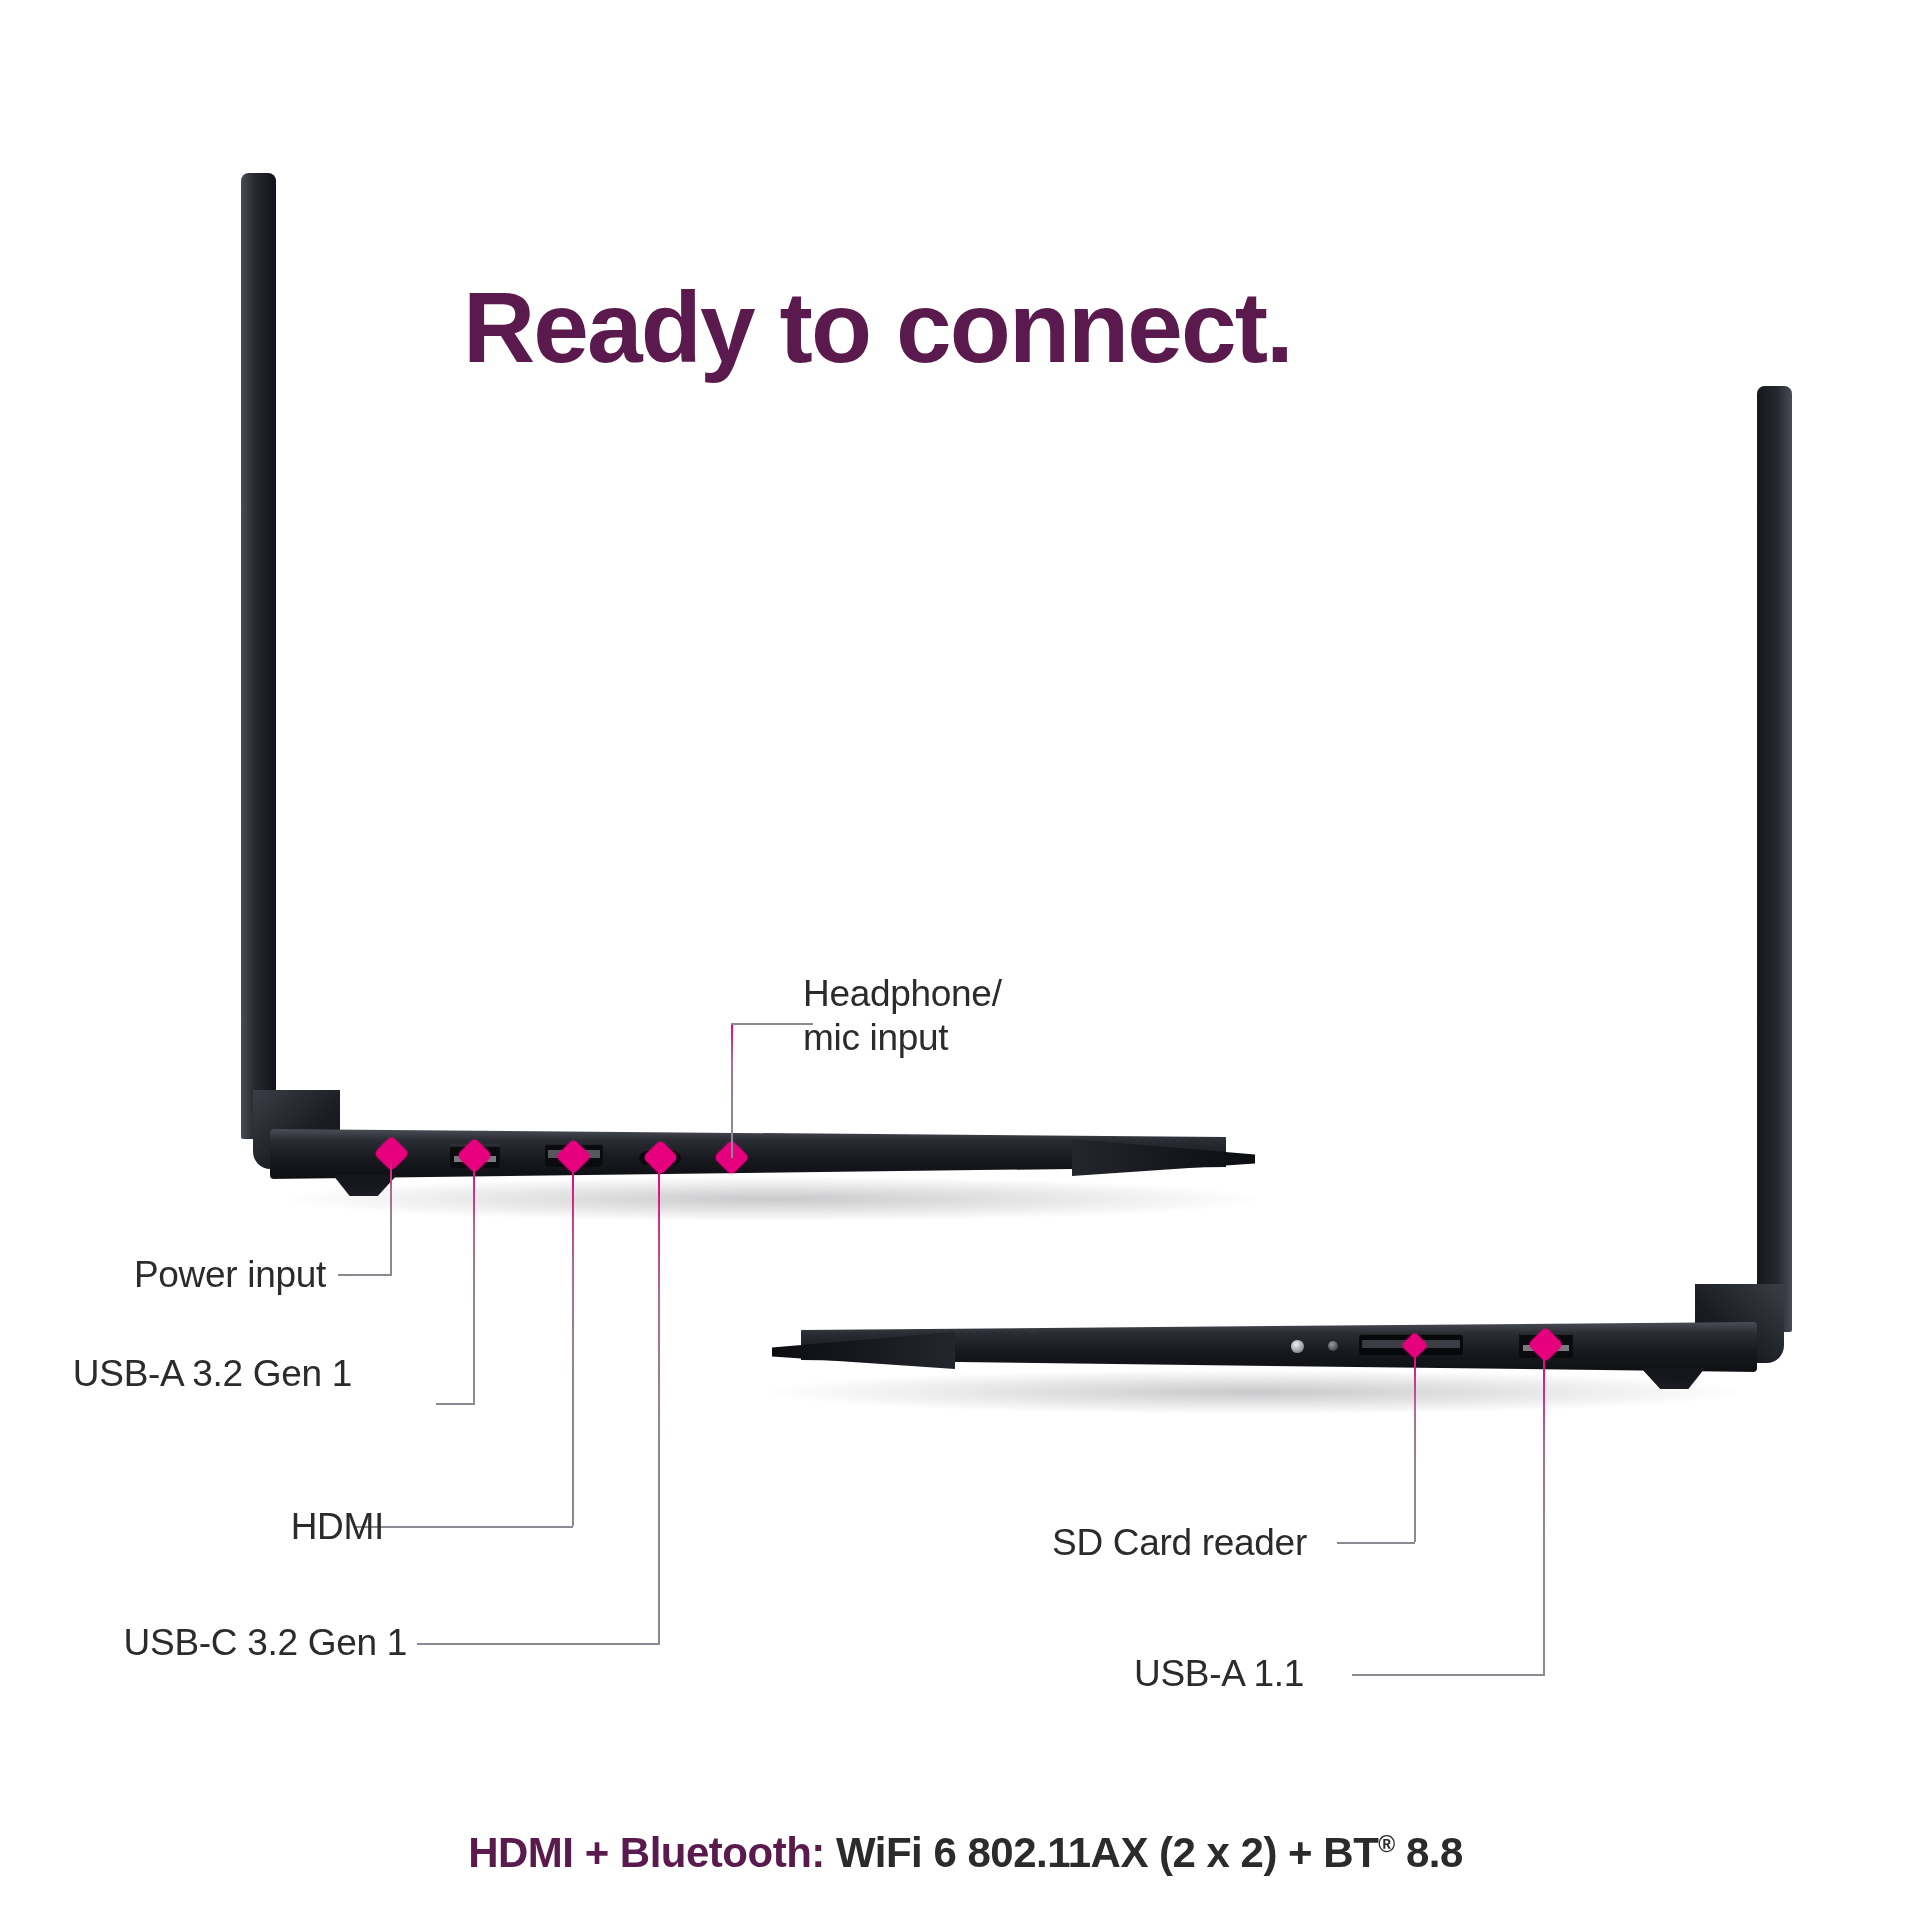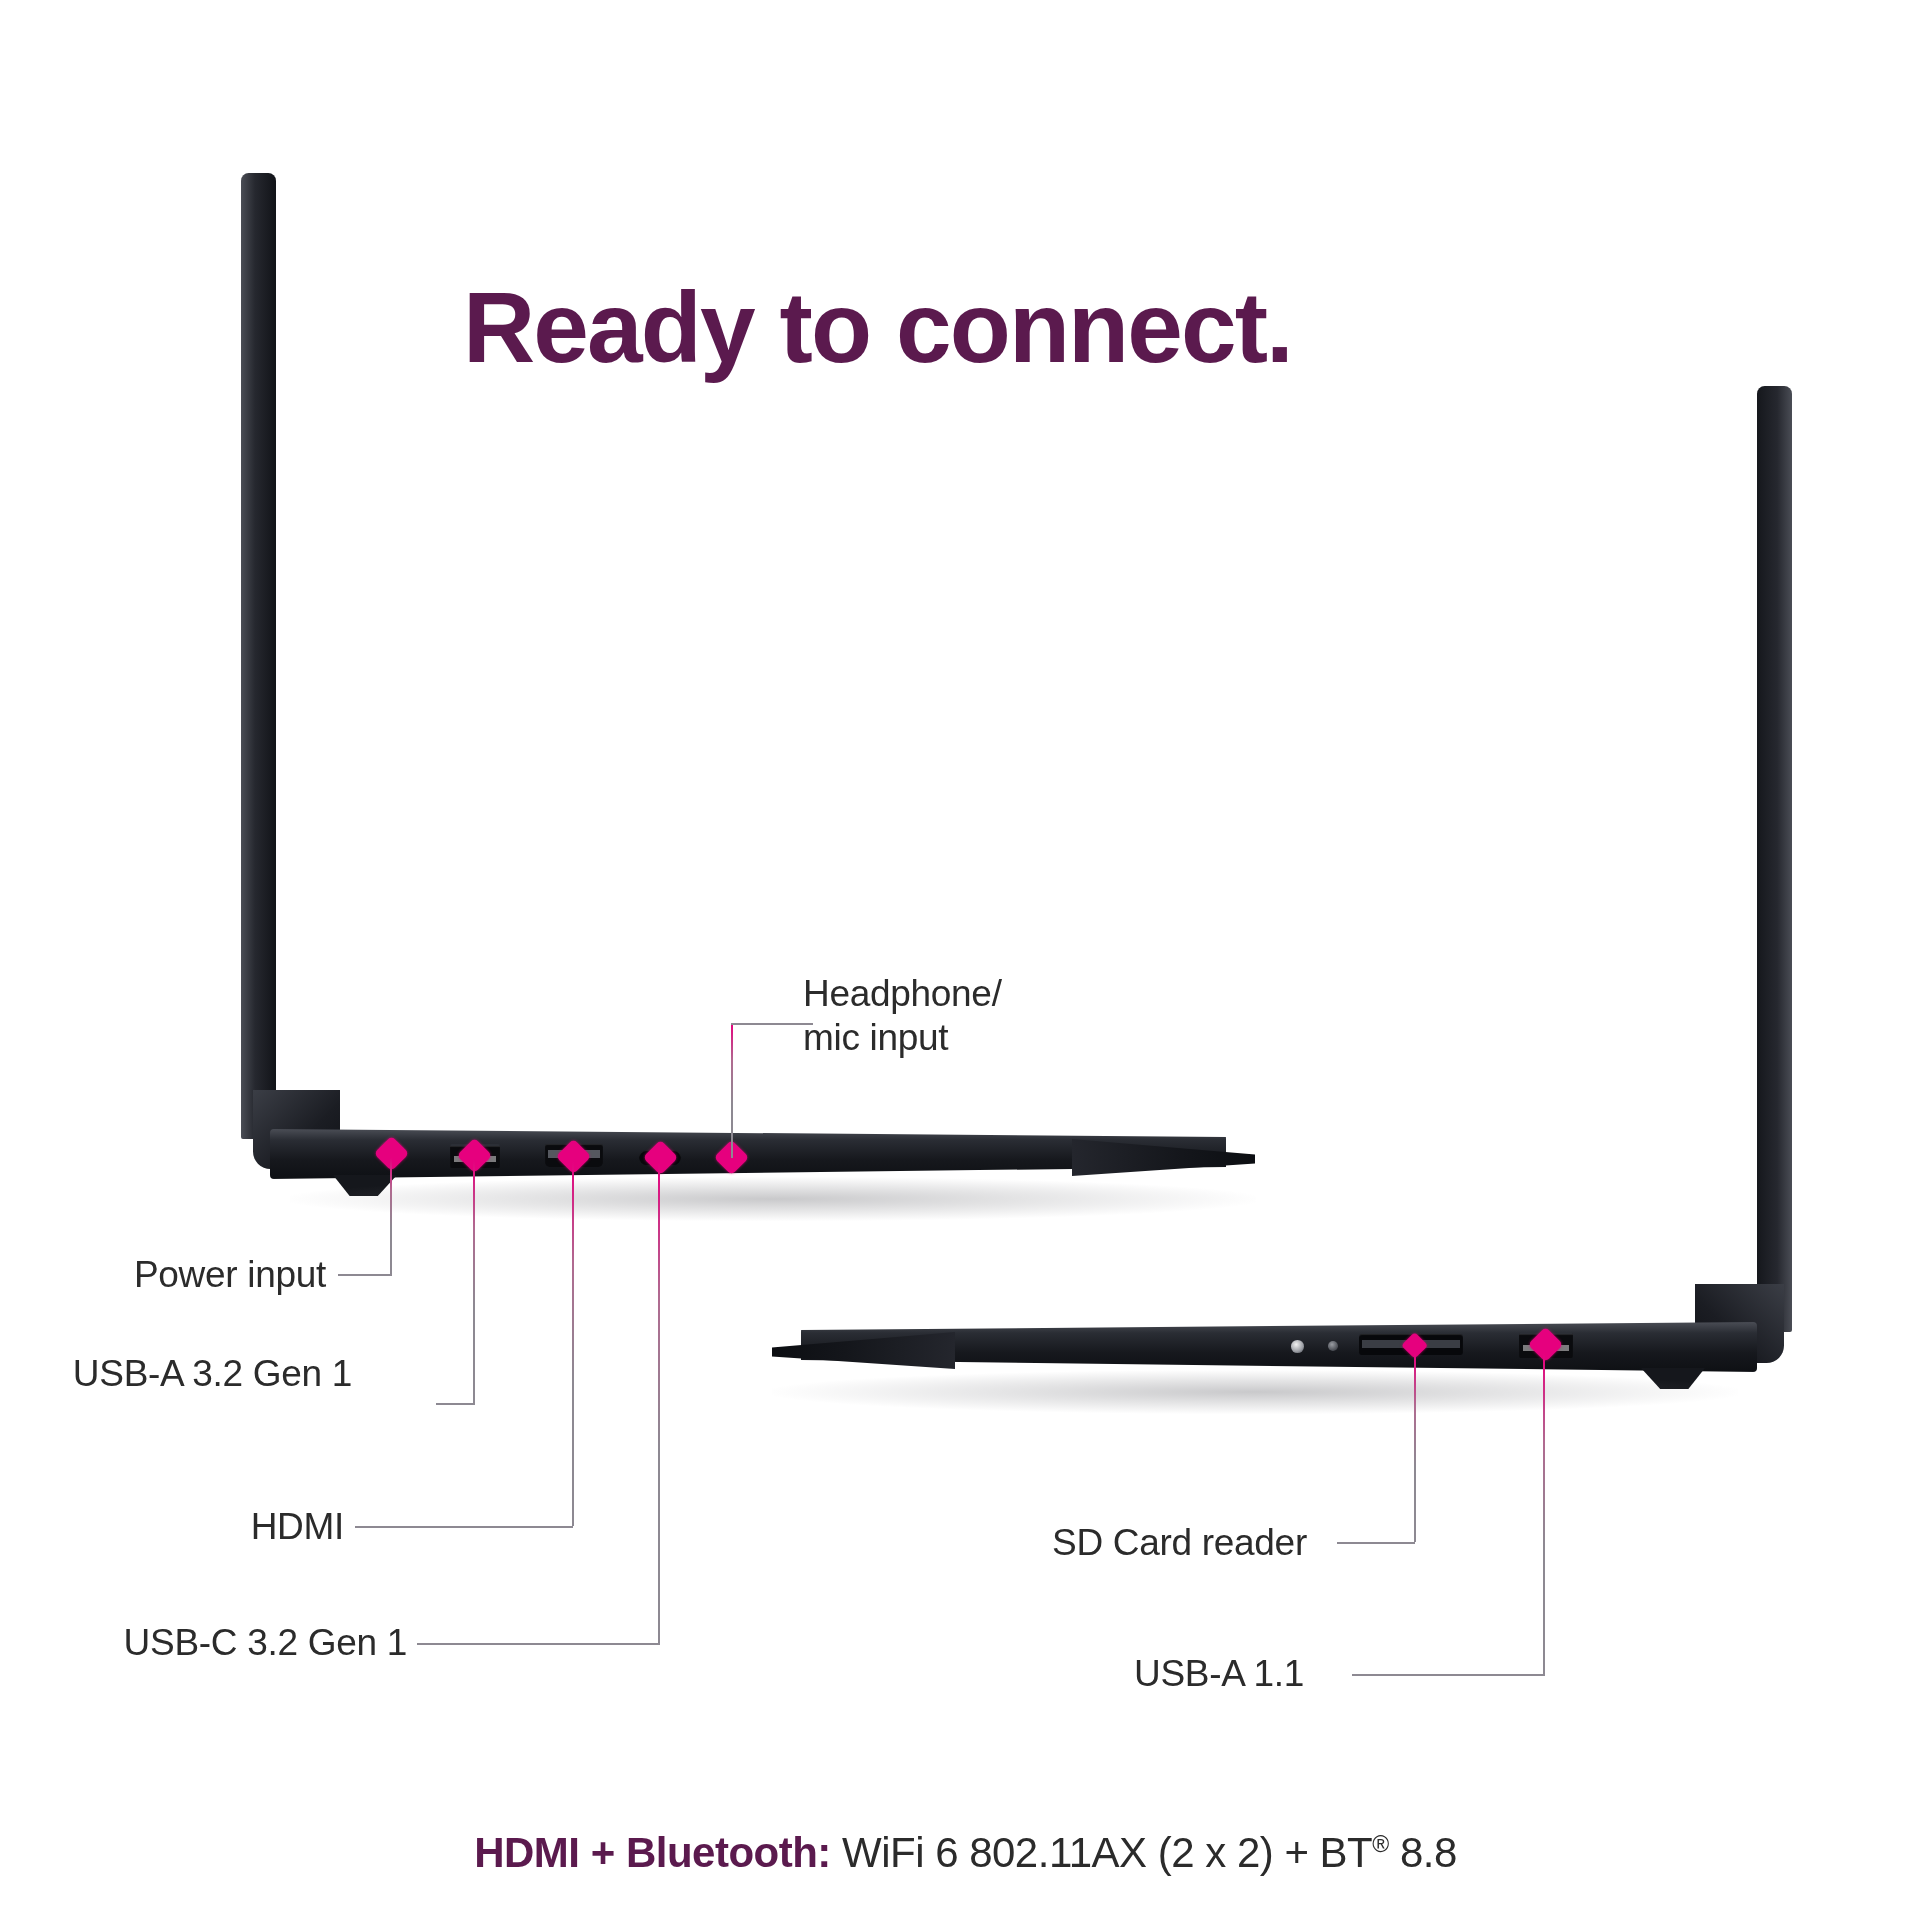--- a/index.html
+++ b/index.html
@@ -266,7 +266,7 @@
   <div>
     <div class="line-v pink" style="left:572px; top:1123px; height:365px;"></div>
     <div class="line-h" style="left:355px; top:1488px; width:218px;"></div>
-    <div class="label right" style="left:0px; top:1467px; width:344px;">HDMI</div>
+    <div class="label right" style="left:0px; top:1467px; width:344px;padding-left:40px;">HDMI</div>
   </div>
 
   <div>

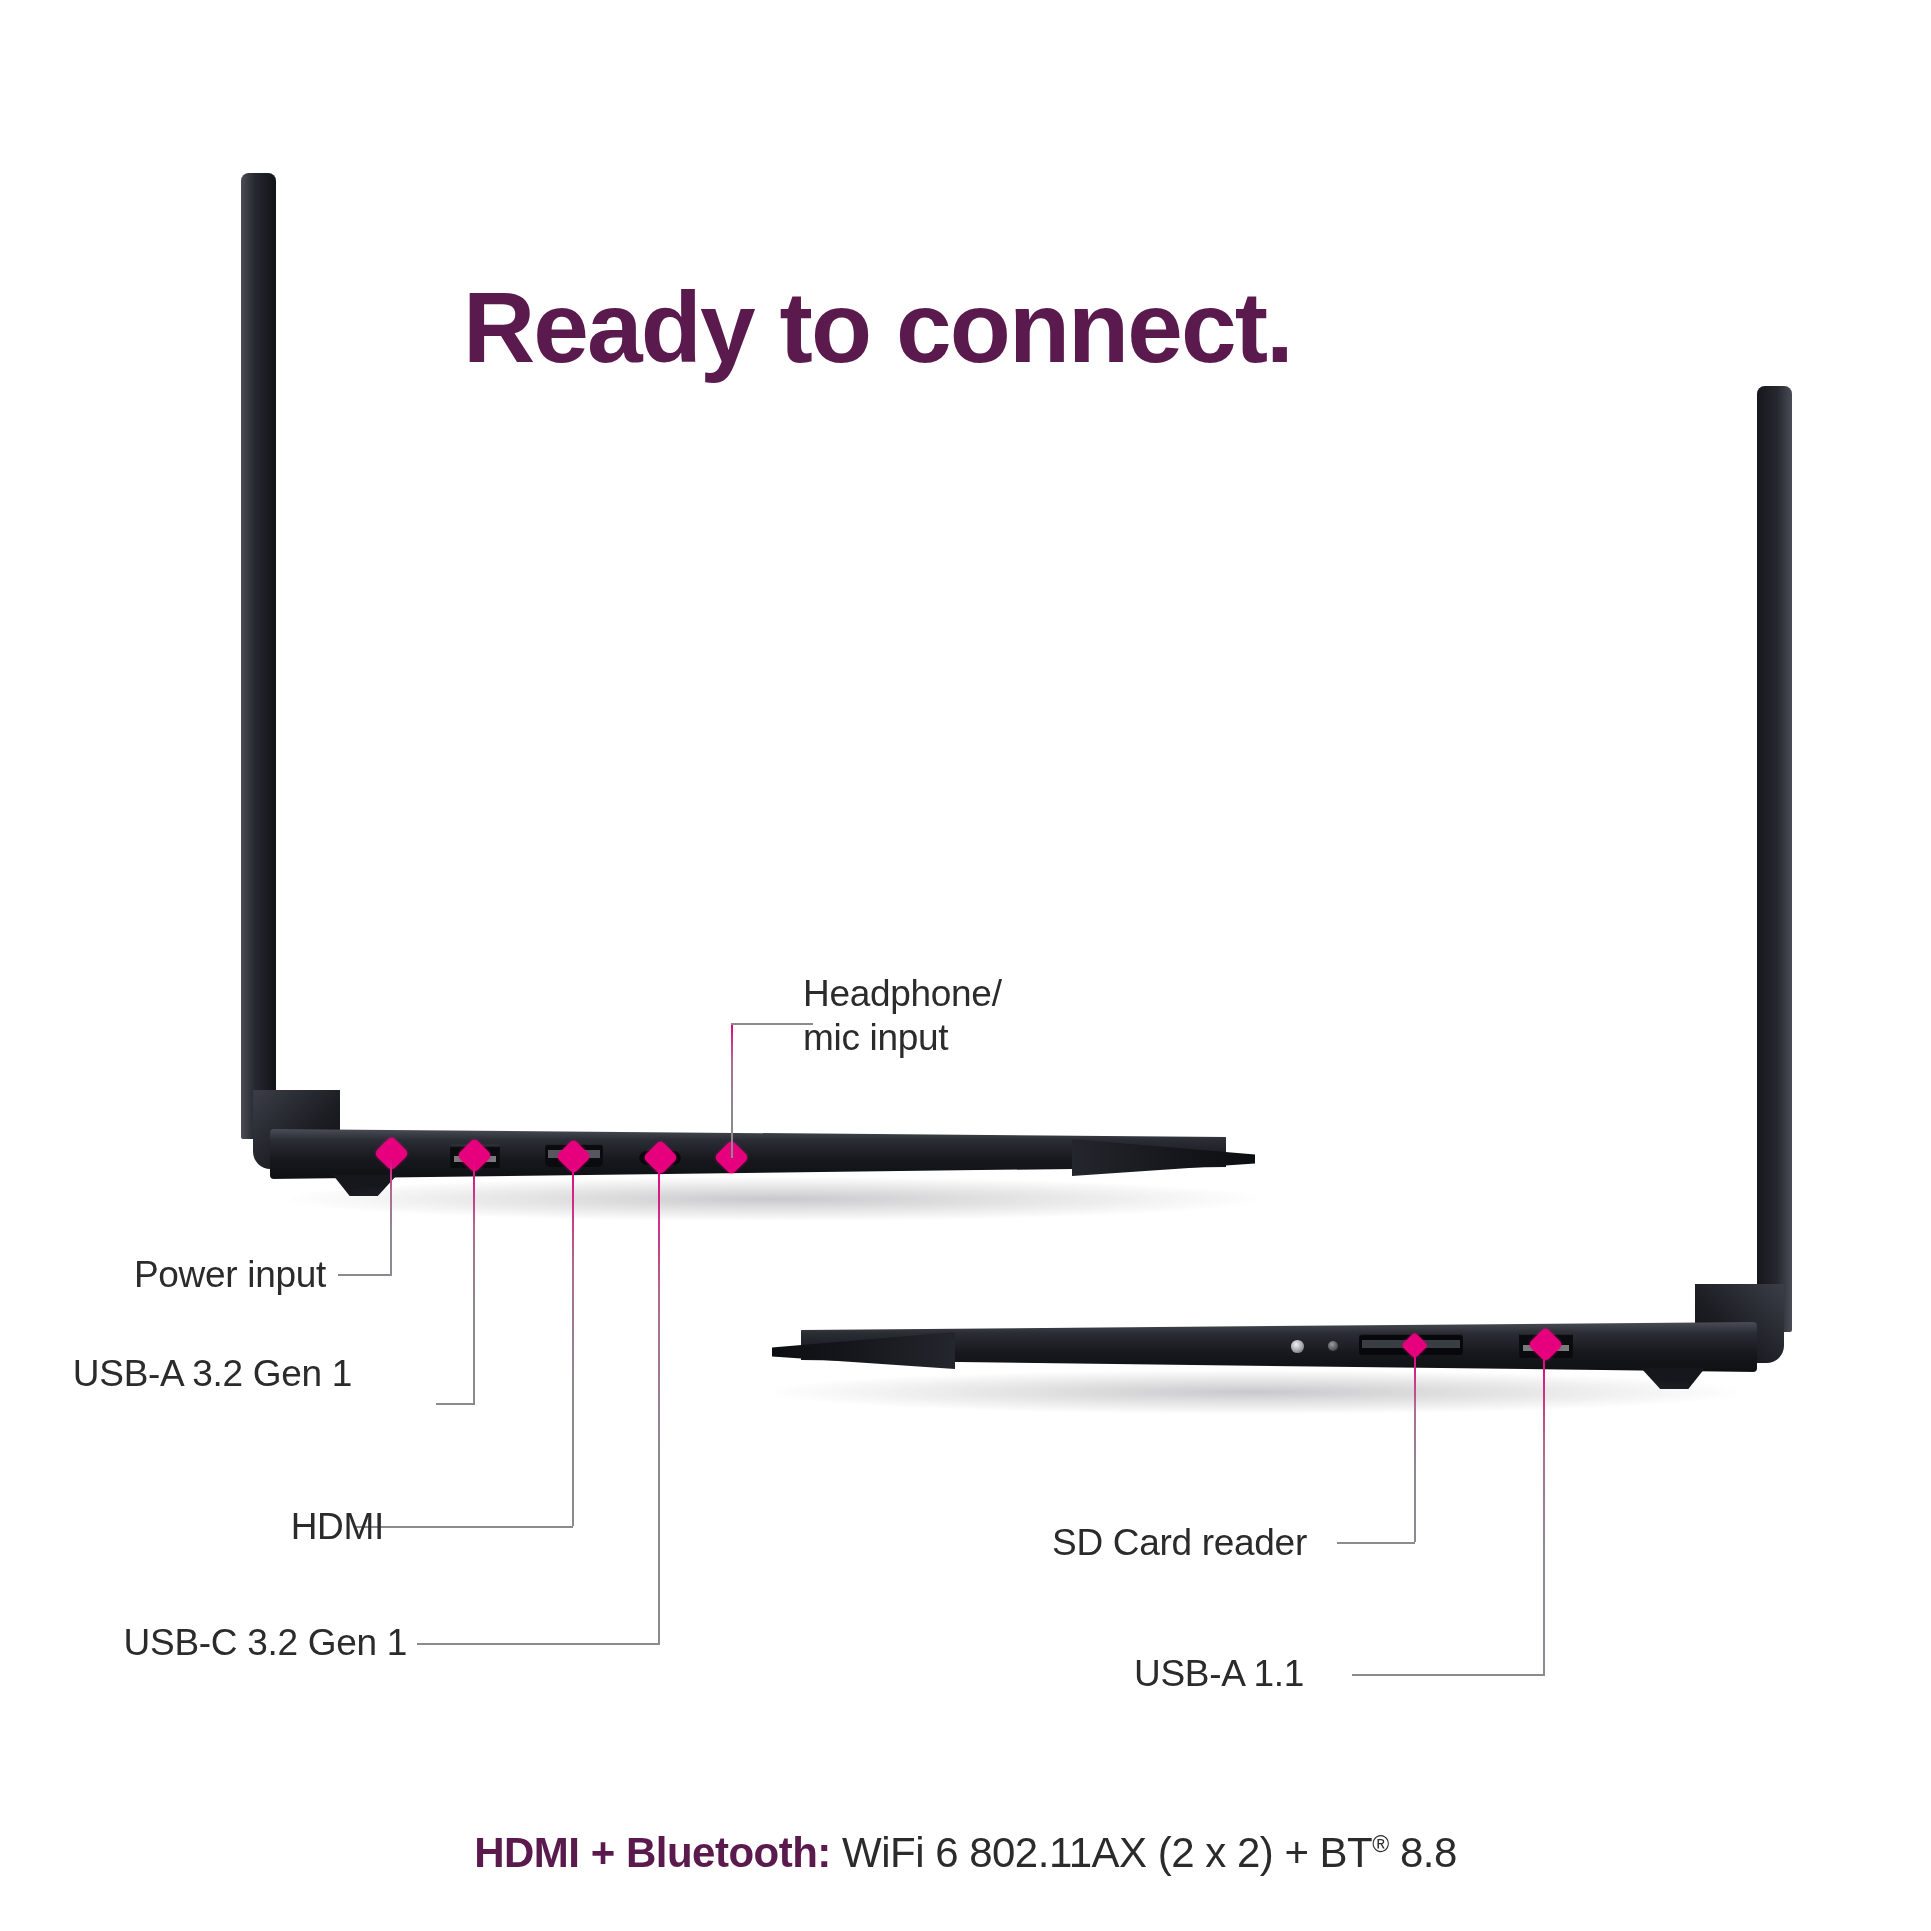--- a/index.html
+++ b/index.html
@@ -45,7 +45,7 @@
     letter-spacing: -0.5px;
   }
   .footer .norm {
-    font-weight: normal;
+    font-weight: bold;
     color: #2b2b2b;
     letter-spacing: -0.5px;
   }

